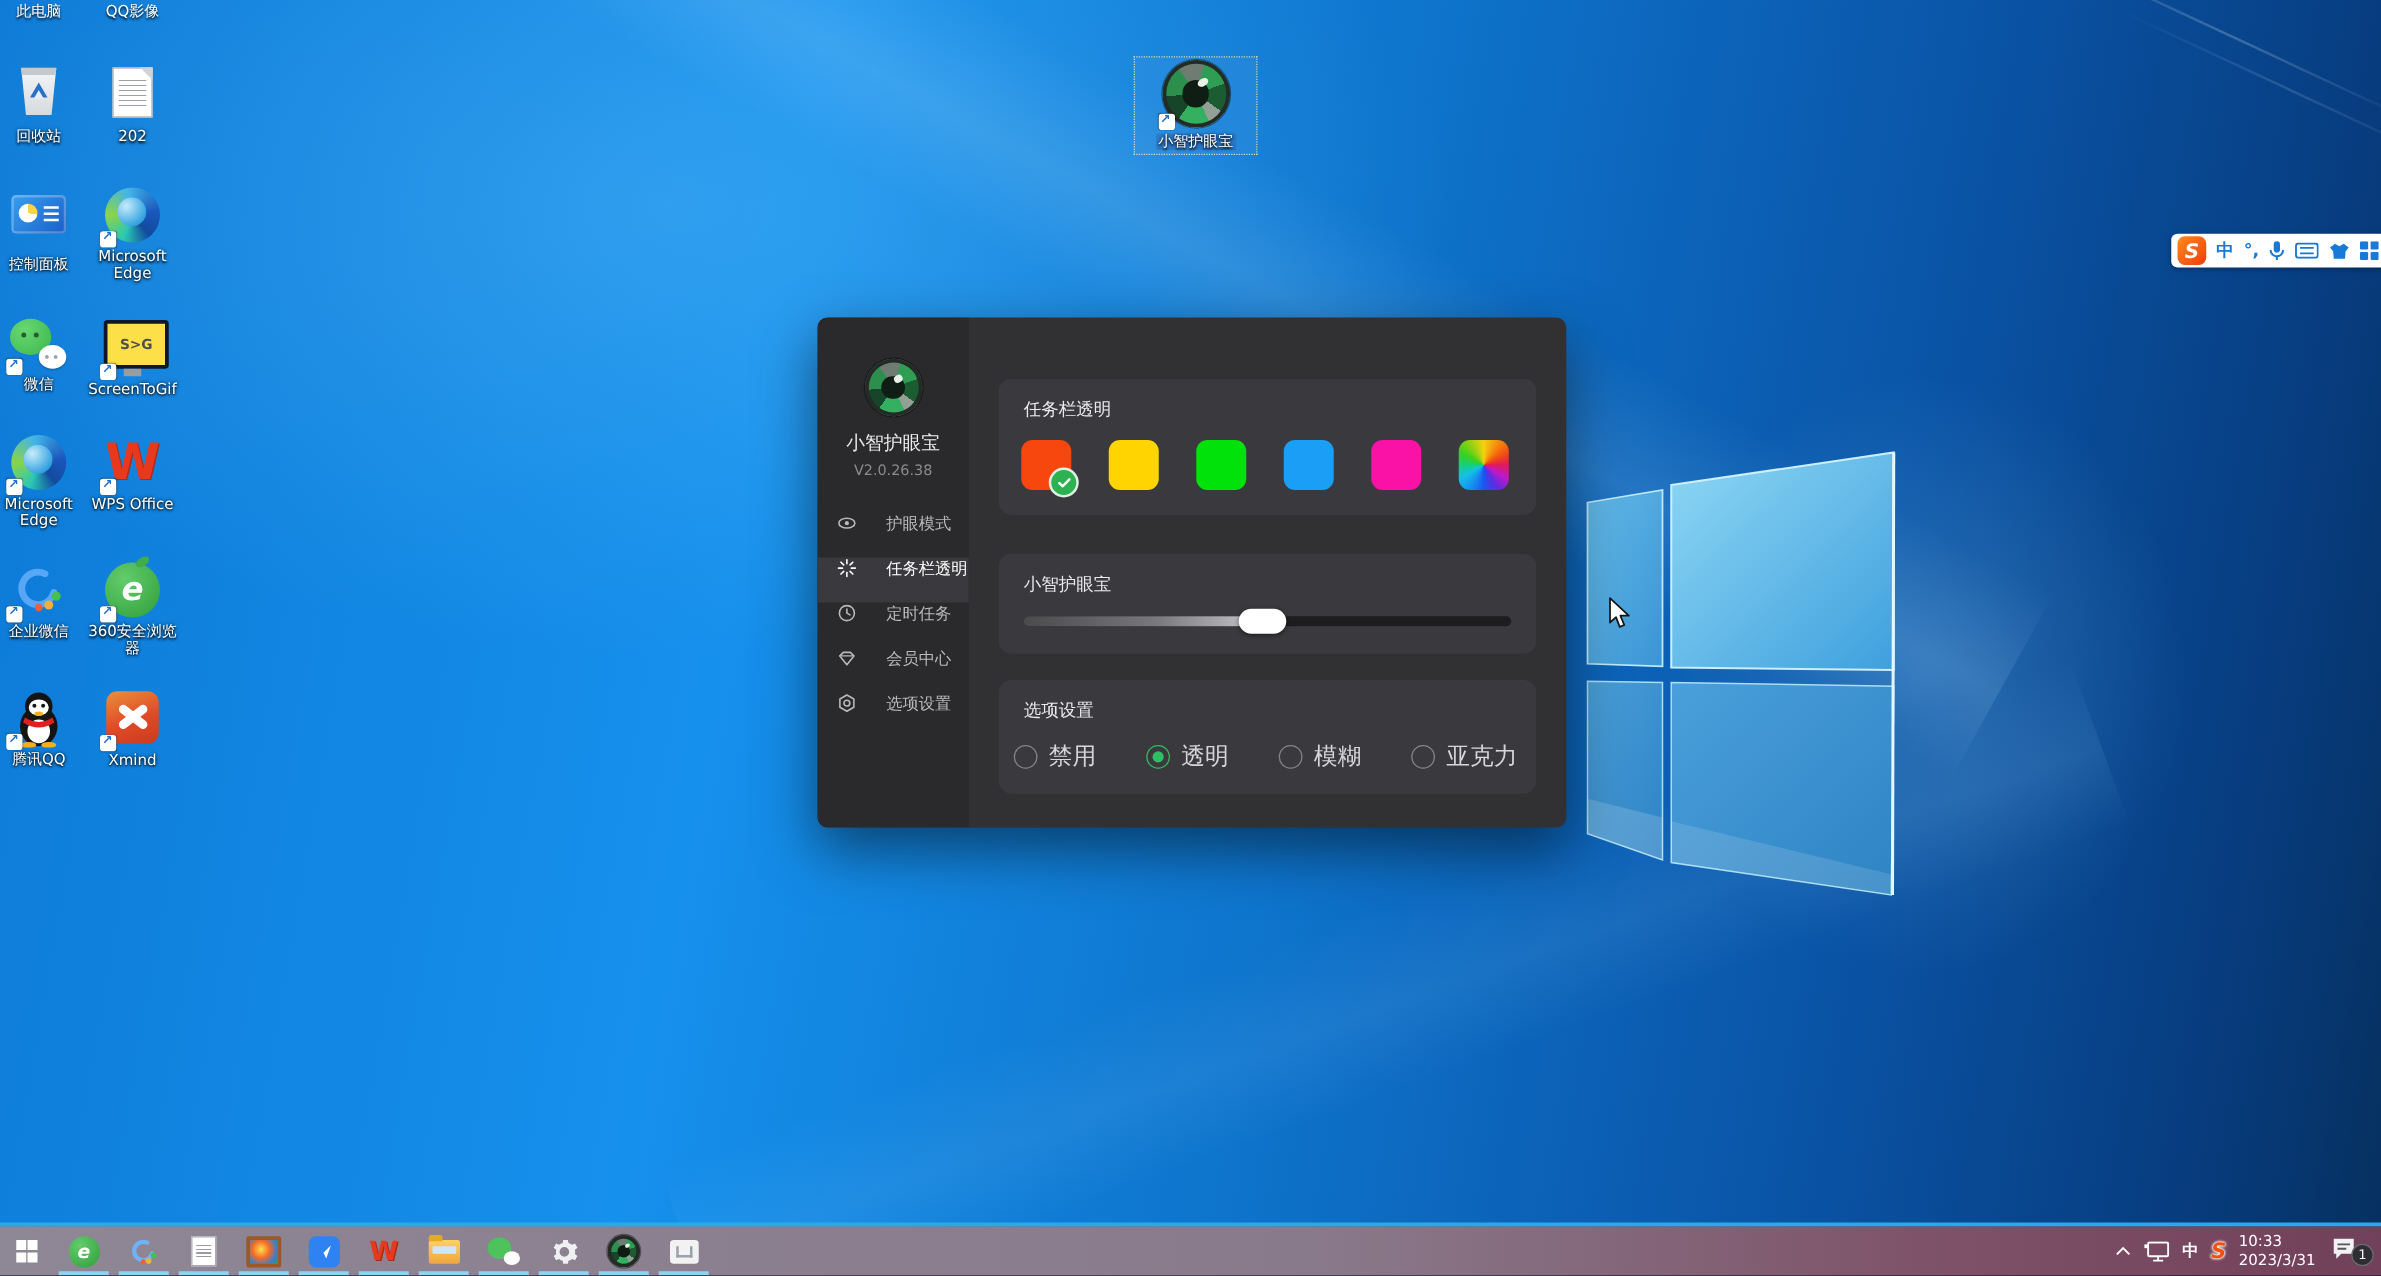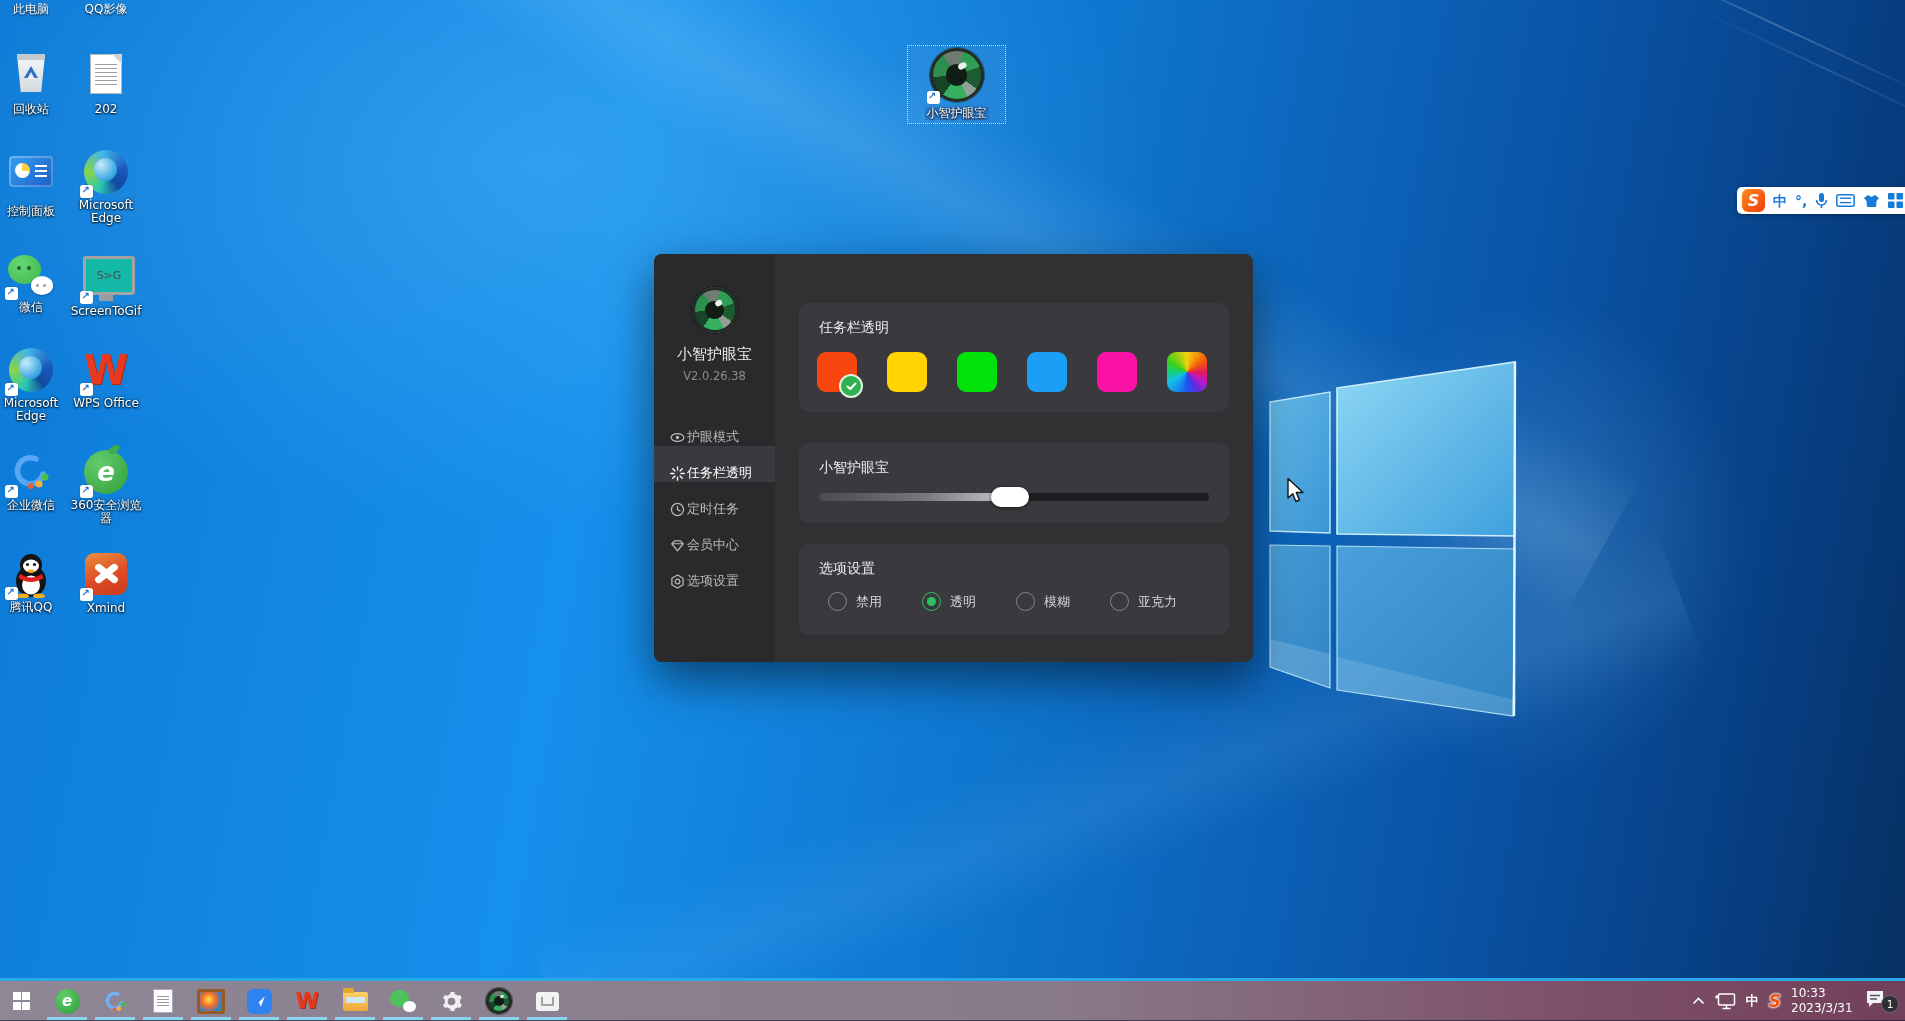--- a/index.html
+++ b/index.html
@@ -63,8 +63,8 @@
   .wx .b2{position:absolute;right:1px;bottom:1px;width:22px;height:19px;border-radius:50%;background:#fff;
       box-shadow:0 1px 2px rgba(0,0,0,.25)}
   .wx .b2 i{width:3px;height:3px;background:#9aa0a6;top:8px}
-  .stg{width:46px;height:33px;margin:4px auto 0;background:#14b8a6;border:3px solid #a3a3a3;border-radius:3px;
-      position:relative;display:flex;align-items:center;justify-content:center;font-weight:normal;font-size:11px;color:#4a4e52}
+  .stg{width:46px;height:33px;margin:4px auto 0;background:#fde047;border:3px solid #0f172a;border-radius:3px;
+      position:relative;display:flex;align-items:center;justify-content:center;font-weight:bold;font-size:11px;color:#4a4e52}
   .stg::after{content:"";position:absolute;bottom:-9px;left:13px;width:14px;height:6px;background:#9a9da0}
   .wps-w{font-size:40px;line-height:44px;font-weight:900;color:#e8391f;
       text-shadow:1px 1px 0 #b02a12;font-family:"DejaVu Sans",sans-serif}

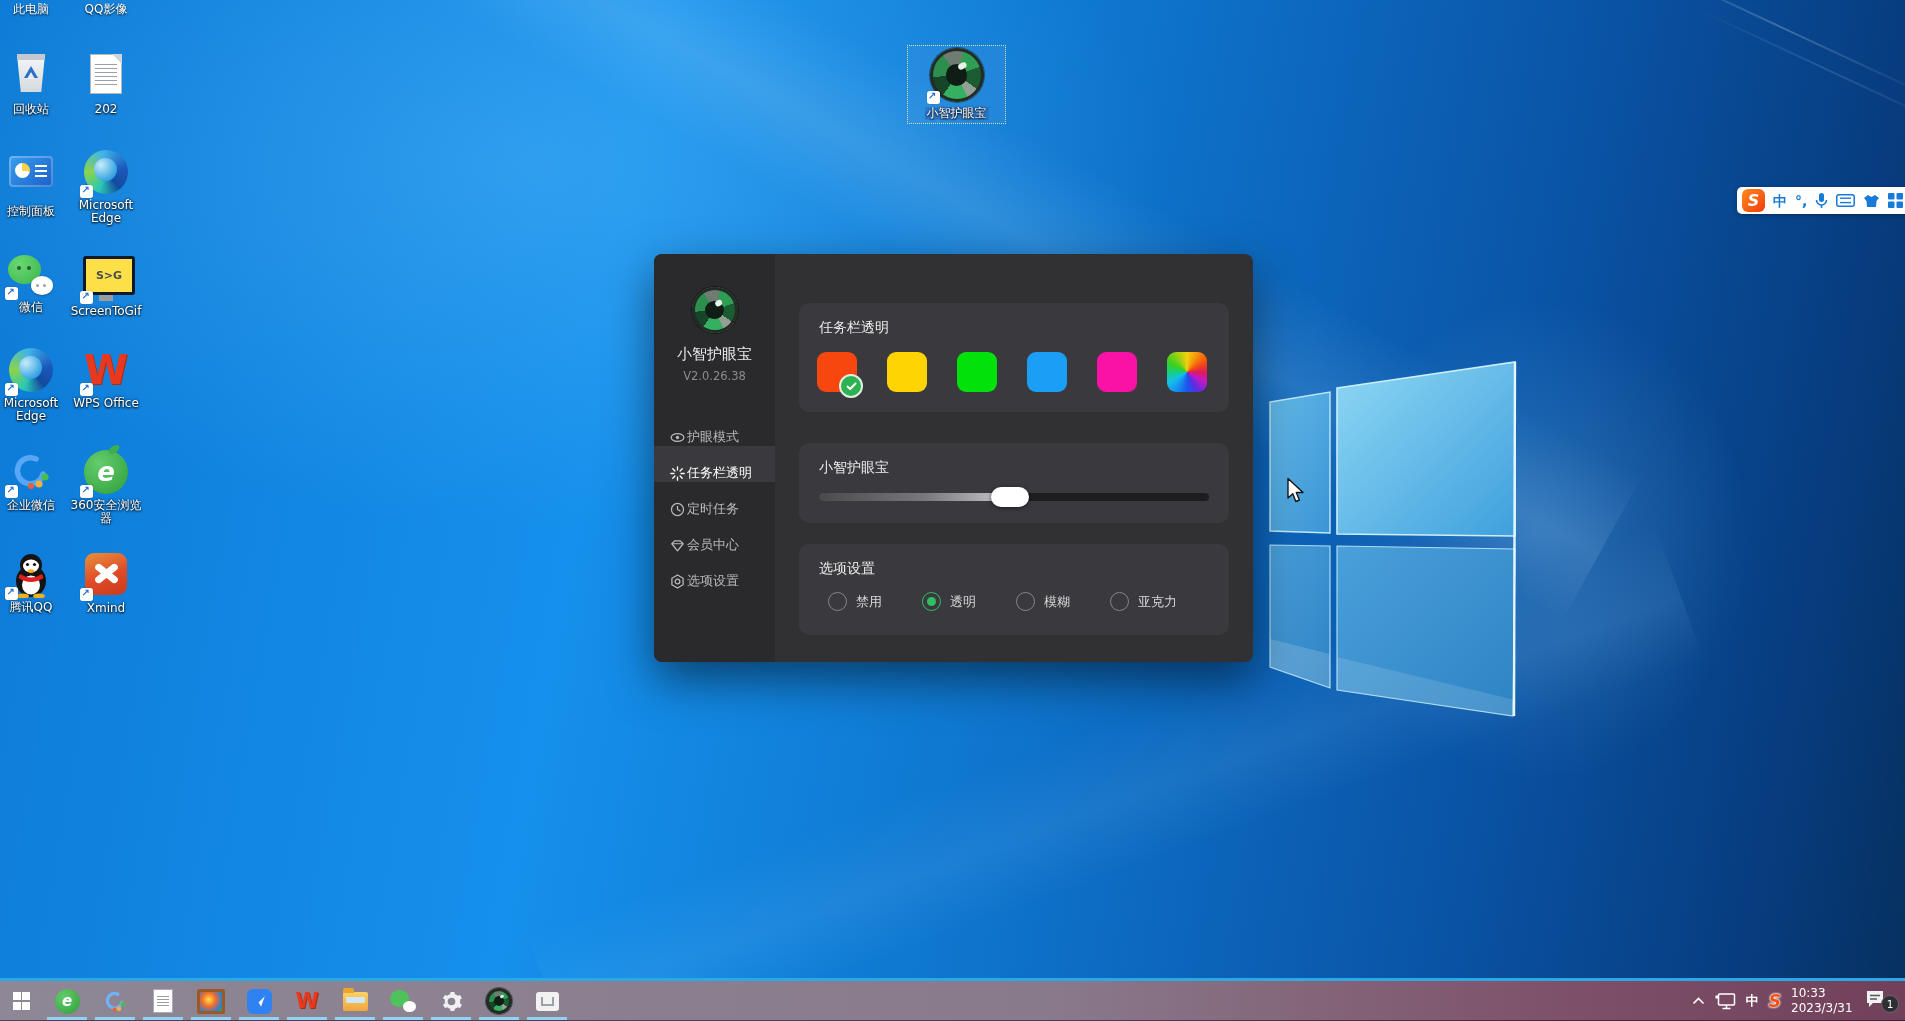--- a/index.html
+++ b/index.html
@@ -100,7 +100,7 @@
   .apptitle{text-align:center;font-size:15px;color:#ececec}
   .appver{text-align:center;font-size:11.5px;color:#8b8b8e;margin-top:5px}
   .menu{margin-top:27px}
-  .mitem{height:36px;display:flex;align-items:flex-end;gap:1px;padding-left:15px;font-size:13px;color:#b9b9bc;cursor:default}
+  .mitem{height:36px;display:flex;align-items:flex-start;gap:23px;padding-left:15px;font-size:13px;color:#b9b9bc;cursor:default}
   .mitem svg{flex:none}
   .mitem.active{background:#3a3a3e;color:#fff}
   .mainarea{flex:1;position:relative}

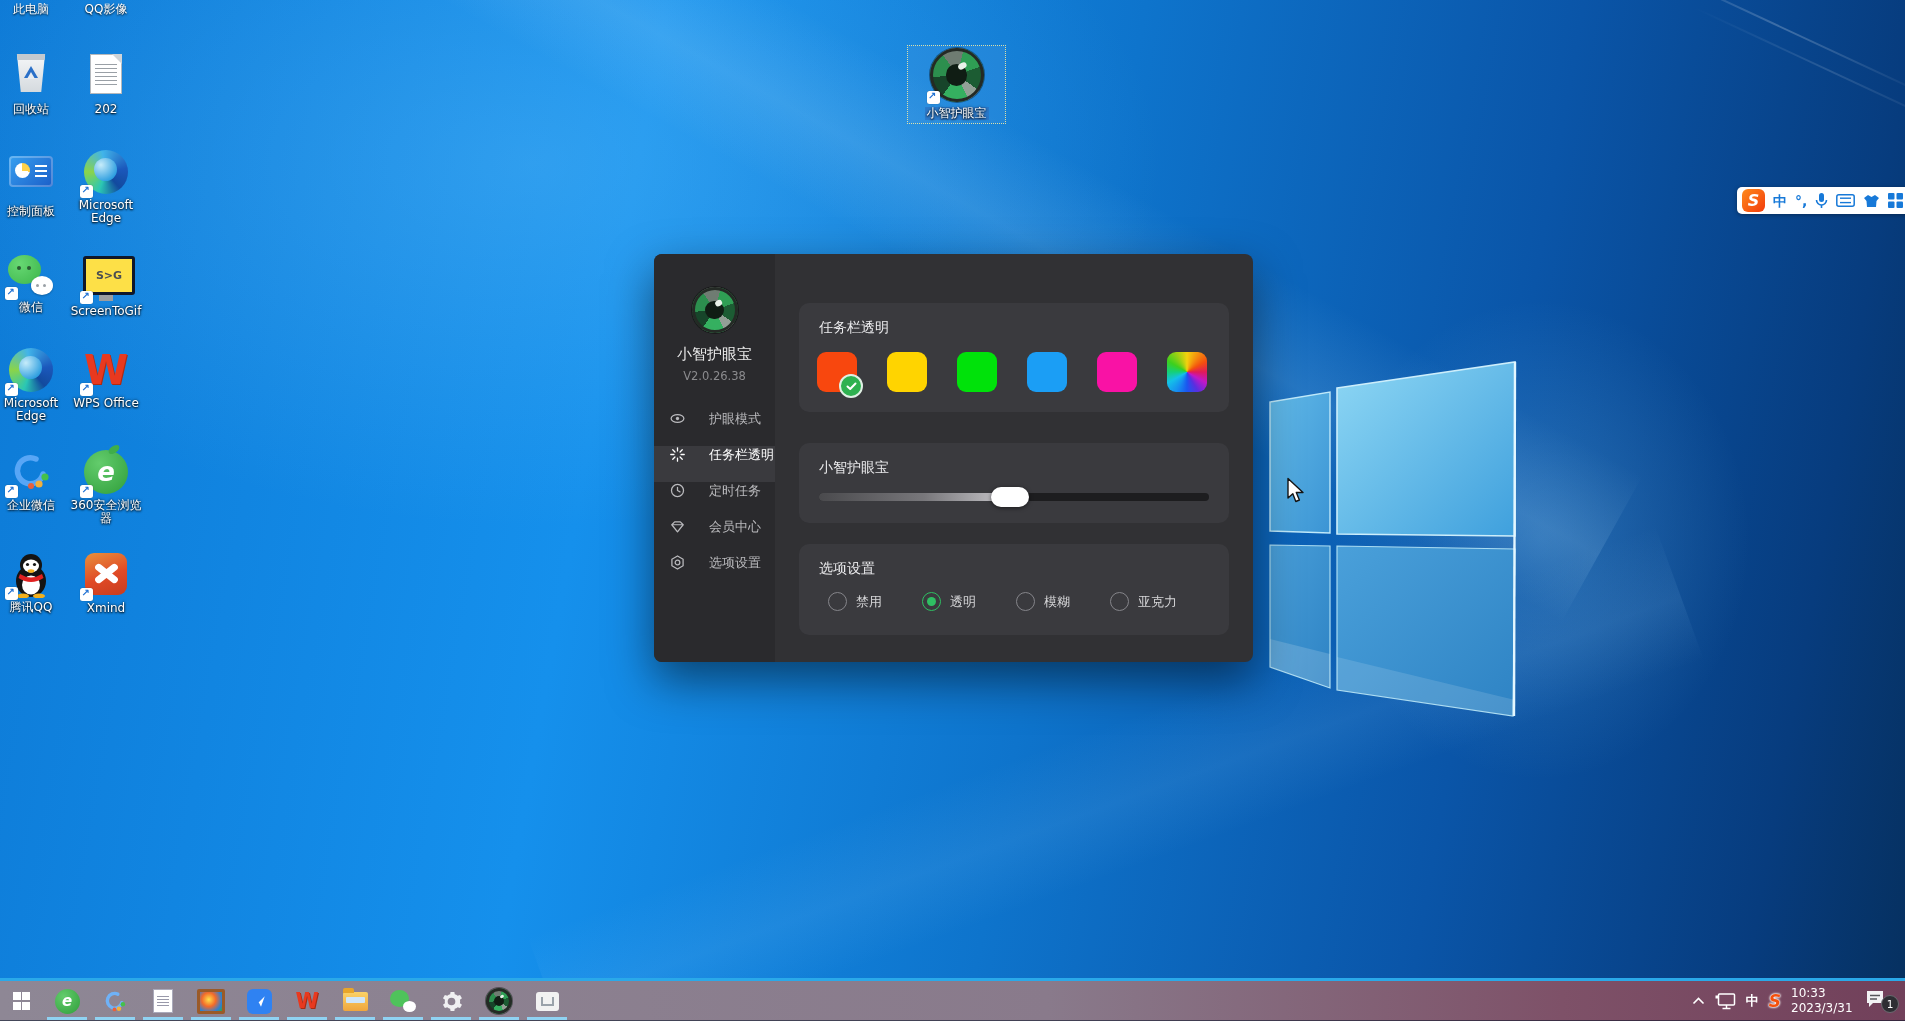--- a/index.html
+++ b/index.html
@@ -123,7 +123,7 @@
       background:linear-gradient(to right,#4a4a4d,#78777b 55%,#c9c8cc)}
   .sthumb{position:absolute;left:calc(49% - 19px);top:-6px;width:38px;height:20px;border-radius:10px;background:#fff;
       box-shadow:0 1px 4px rgba(0,0,0,.55)}
-  .radios{position:absolute;left:29px;top:48px;display:flex;gap:40px;align-items:flex-end;font-size:13px;color:#d6d6d8}
+  .radios{position:absolute;left:12px;top:48px;display:flex;gap:40px;align-items:flex-end;font-size:19px;color:#d6d6d8}
   .radio{display:flex;align-items:center;gap:9px}
   .rc{width:19px;height:19px;border-radius:50%;border:1.5px solid #85858a;box-sizing:border-box;position:relative}
   .radio.sel .rc{border-color:#2fbf63}

